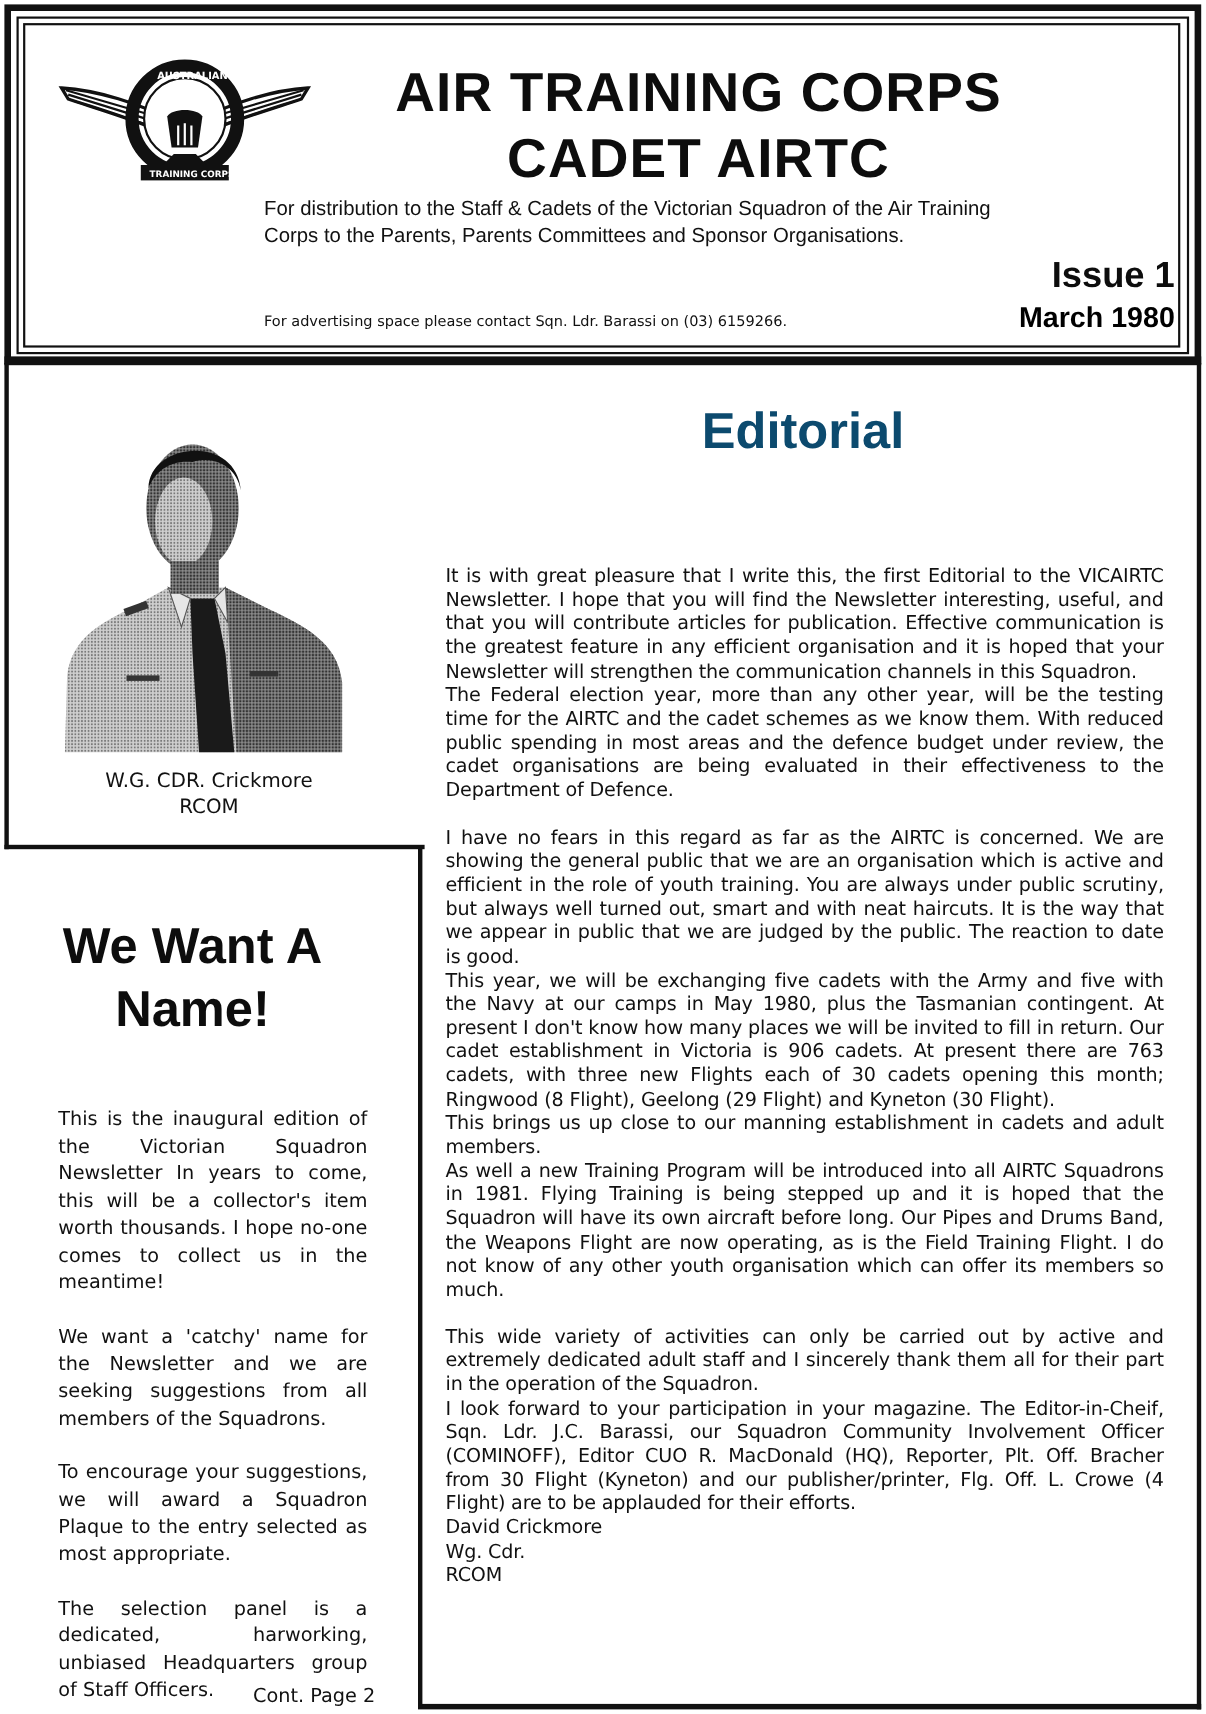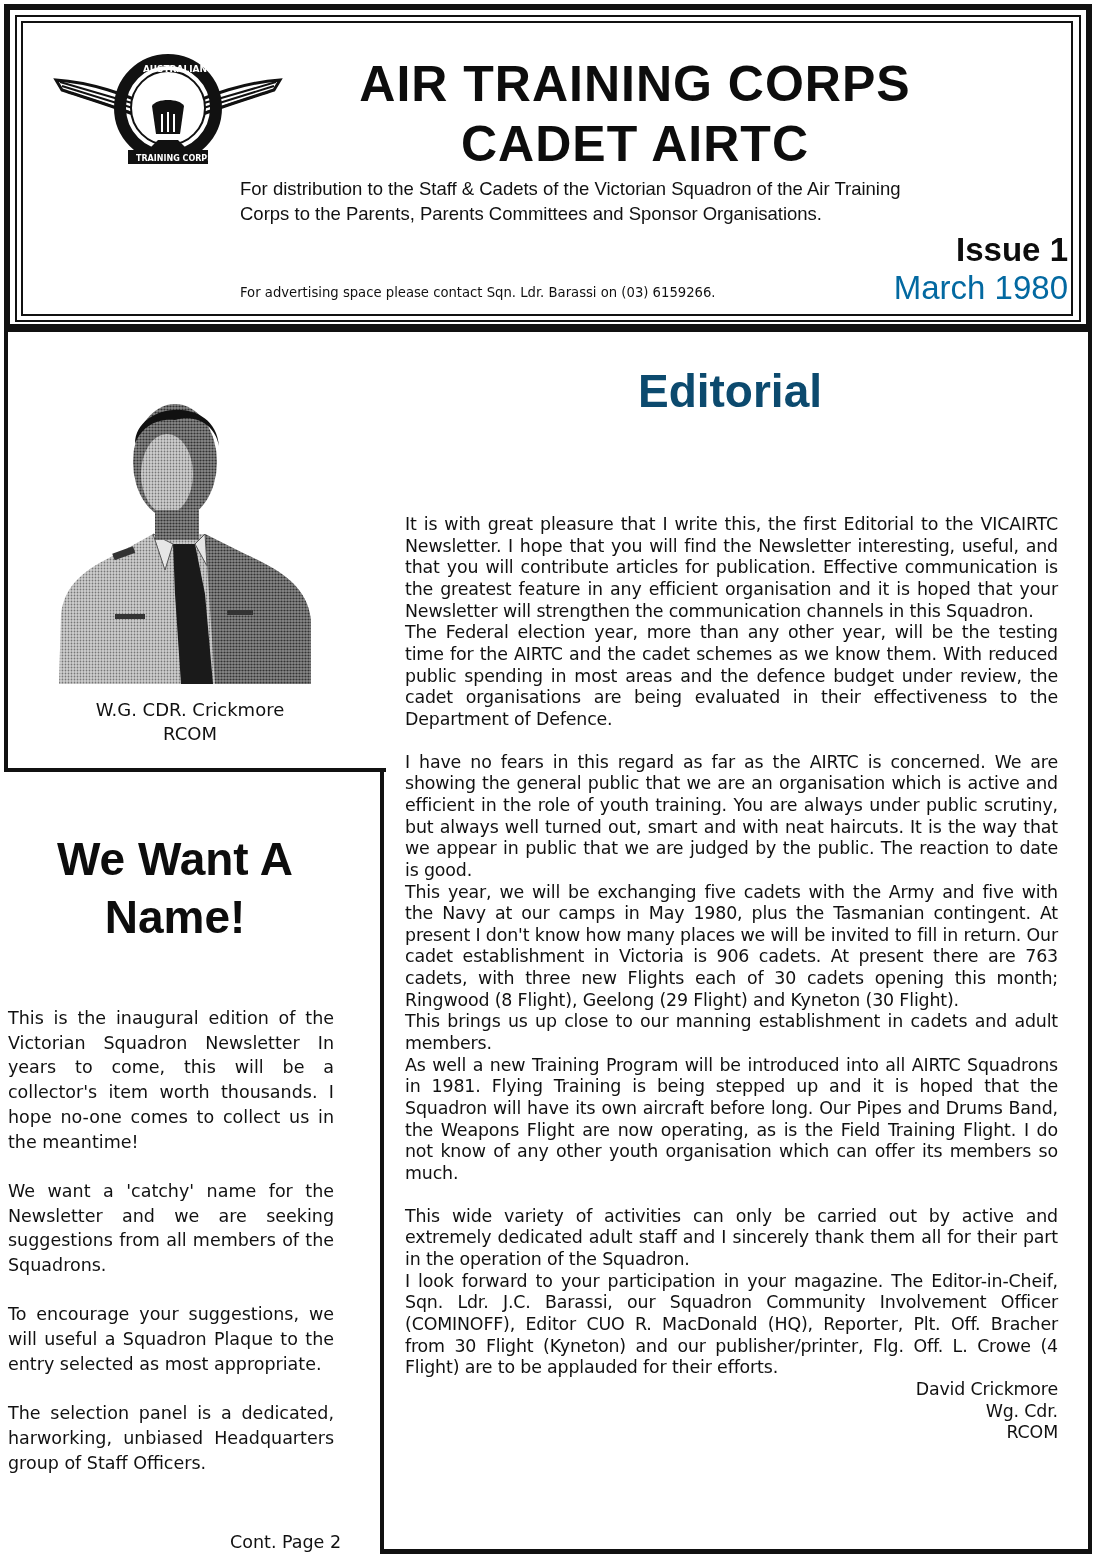--- a/index.html
+++ b/index.html
@@ -23,7 +23,7 @@
   .issue { position: absolute; right: 28px; top: 232px; font-family: "Liberation Sans", sans-serif;
     font-weight: bold; font-size: 33px; line-height: 36px; color: #0d0d0d; }
   .issue-date { position: absolute; right: 28px; top: 268px; font-family: "Liberation Sans", sans-serif;
-    font-weight: normal; font-size: 33px; line-height: 40px; color: #0369a1; }
+    font-weight: bold; font-size: 26px; line-height: 40px; color: #000000; }
   .ad-text { position: absolute; left: 240px; top: 284px; font-size: 13.2px; line-height: 18px; color: #111; }
 
   

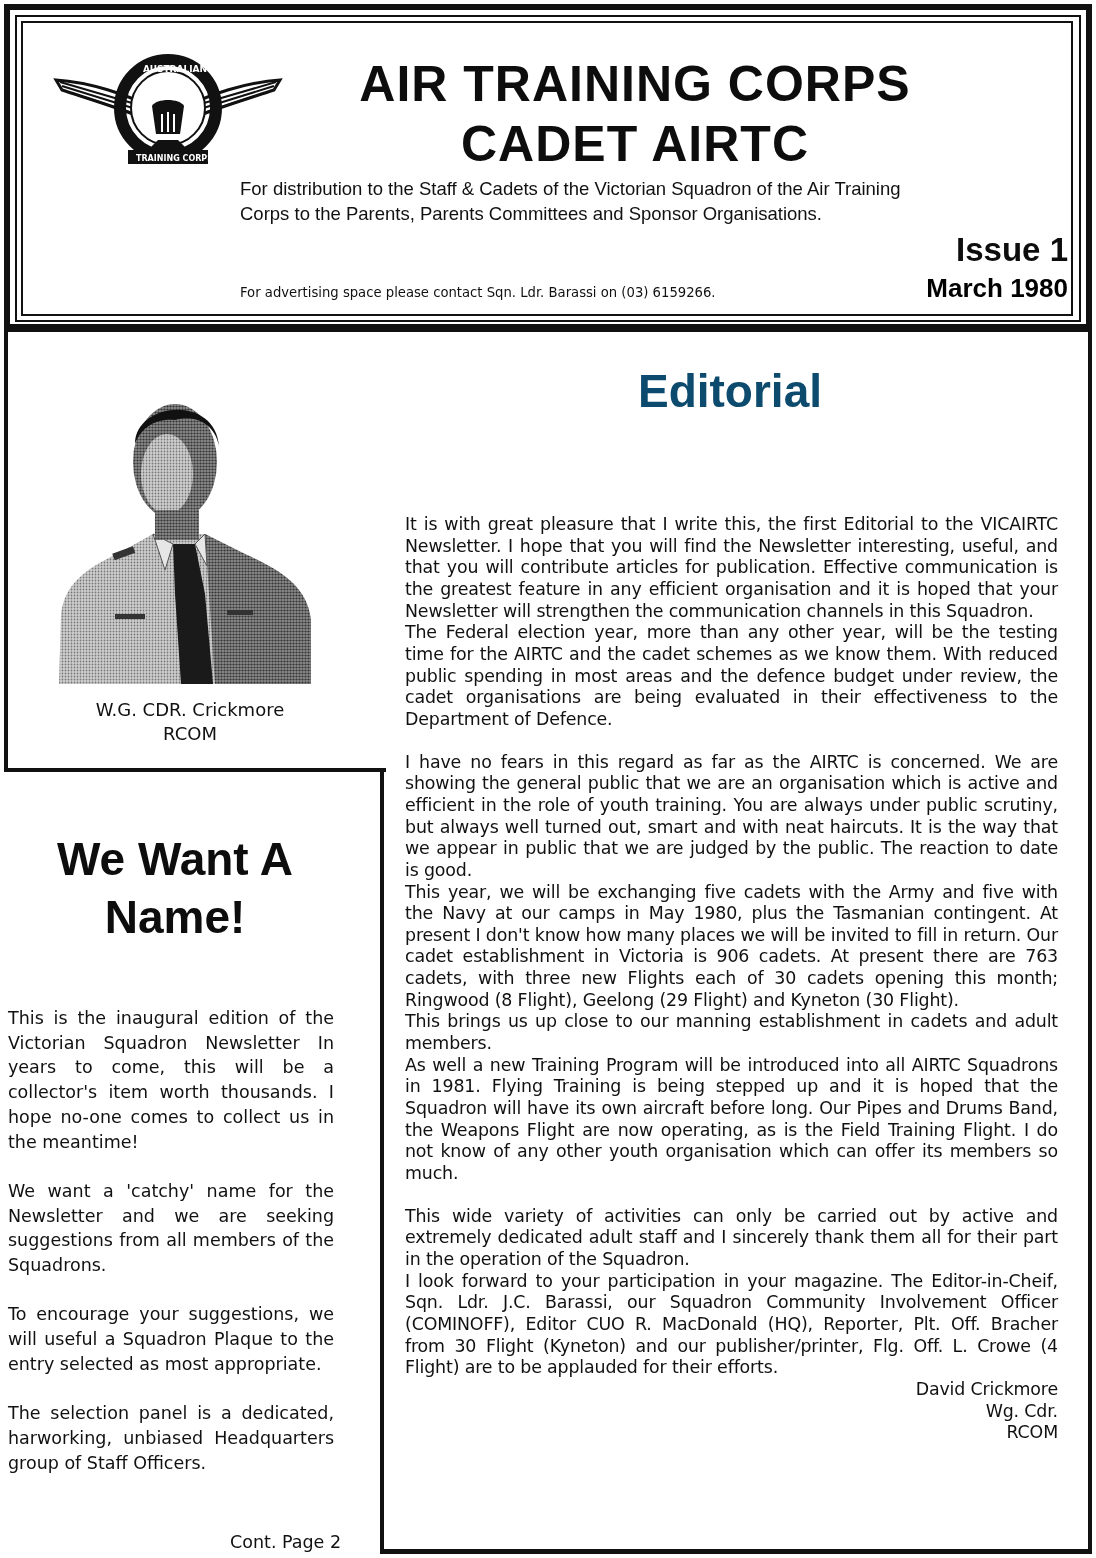--- a/index.html
+++ b/index.html
@@ -43,7 +43,7 @@
     font-family: "Liberation Sans", sans-serif; font-weight: bold; font-size: 46px; line-height: 58px; color: #0d0d0d; }
   .left-col { position: absolute; left: 8px; top: 1006px; width: 326px; font-size: 17.5px; line-height: 24.7px;
     text-align: justify; color: #111; }
-  .left-col p { margin-bottom: 24.7px; }
+  .left-col p { margin-bottom: 24.7px; margin-left: 45px; }
   .left-col p.last { margin-bottom: 0; }
   .cont { position: absolute; left: 230px; top: 1530px; font-size: 17.5px; line-height: 24px; color: #111; }
 

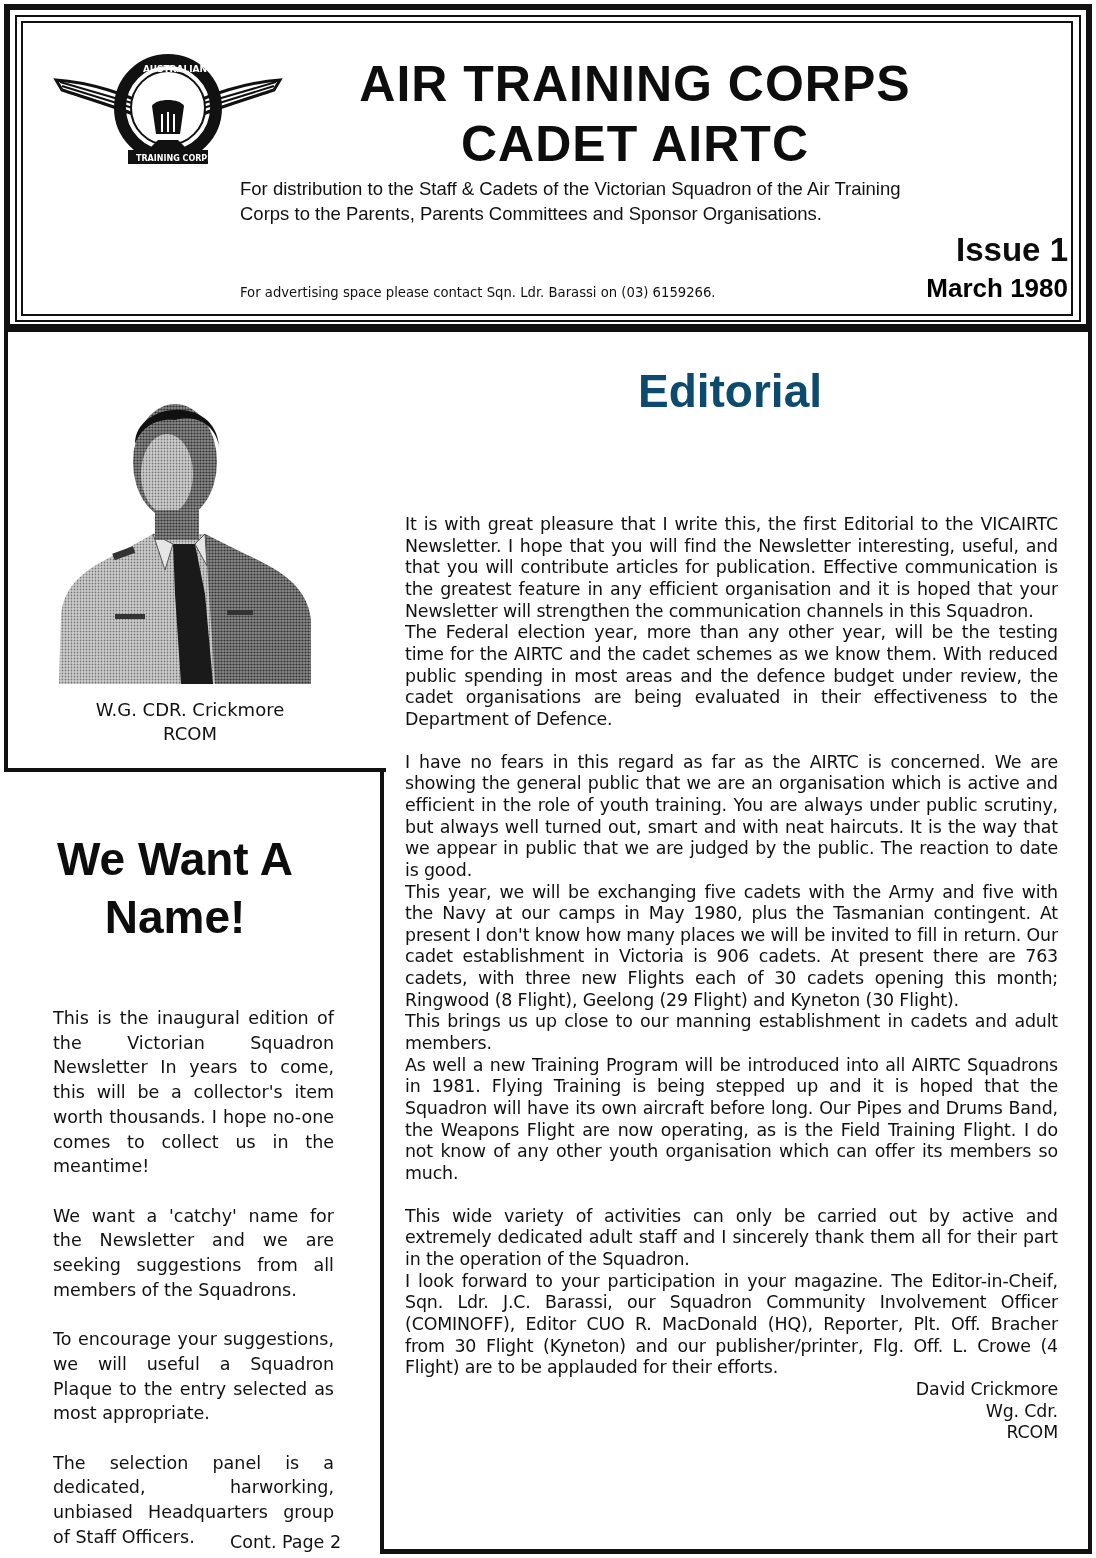--- a/index.html
+++ b/index.html
@@ -147,7 +147,7 @@
 <div class="left-col">
   <p>This is the inaugural edition of the Victorian Squadron Newsletter In years to come, this will be a collector's item worth thousands. I hope no-one comes to collect us in the meantime!</p>
   <p>We want a 'catchy' name for the Newsletter and we are seeking suggestions from all members of the Squadrons.</p>
-  <p>To encourage your suggestions, we will useful a Squadron Plaque to the entry selected as most appropriate.</p>
+  <p>To encourage your suggestions, we will award a Squadron Plaque to the entry selected as most appropriate.</p>
   <p class="last">The selection panel is a dedicated, harworking, unbiased Headquarters group of Staff Officers.</p>
 </div>
 <div class="cont">Cont. Page 2</div>

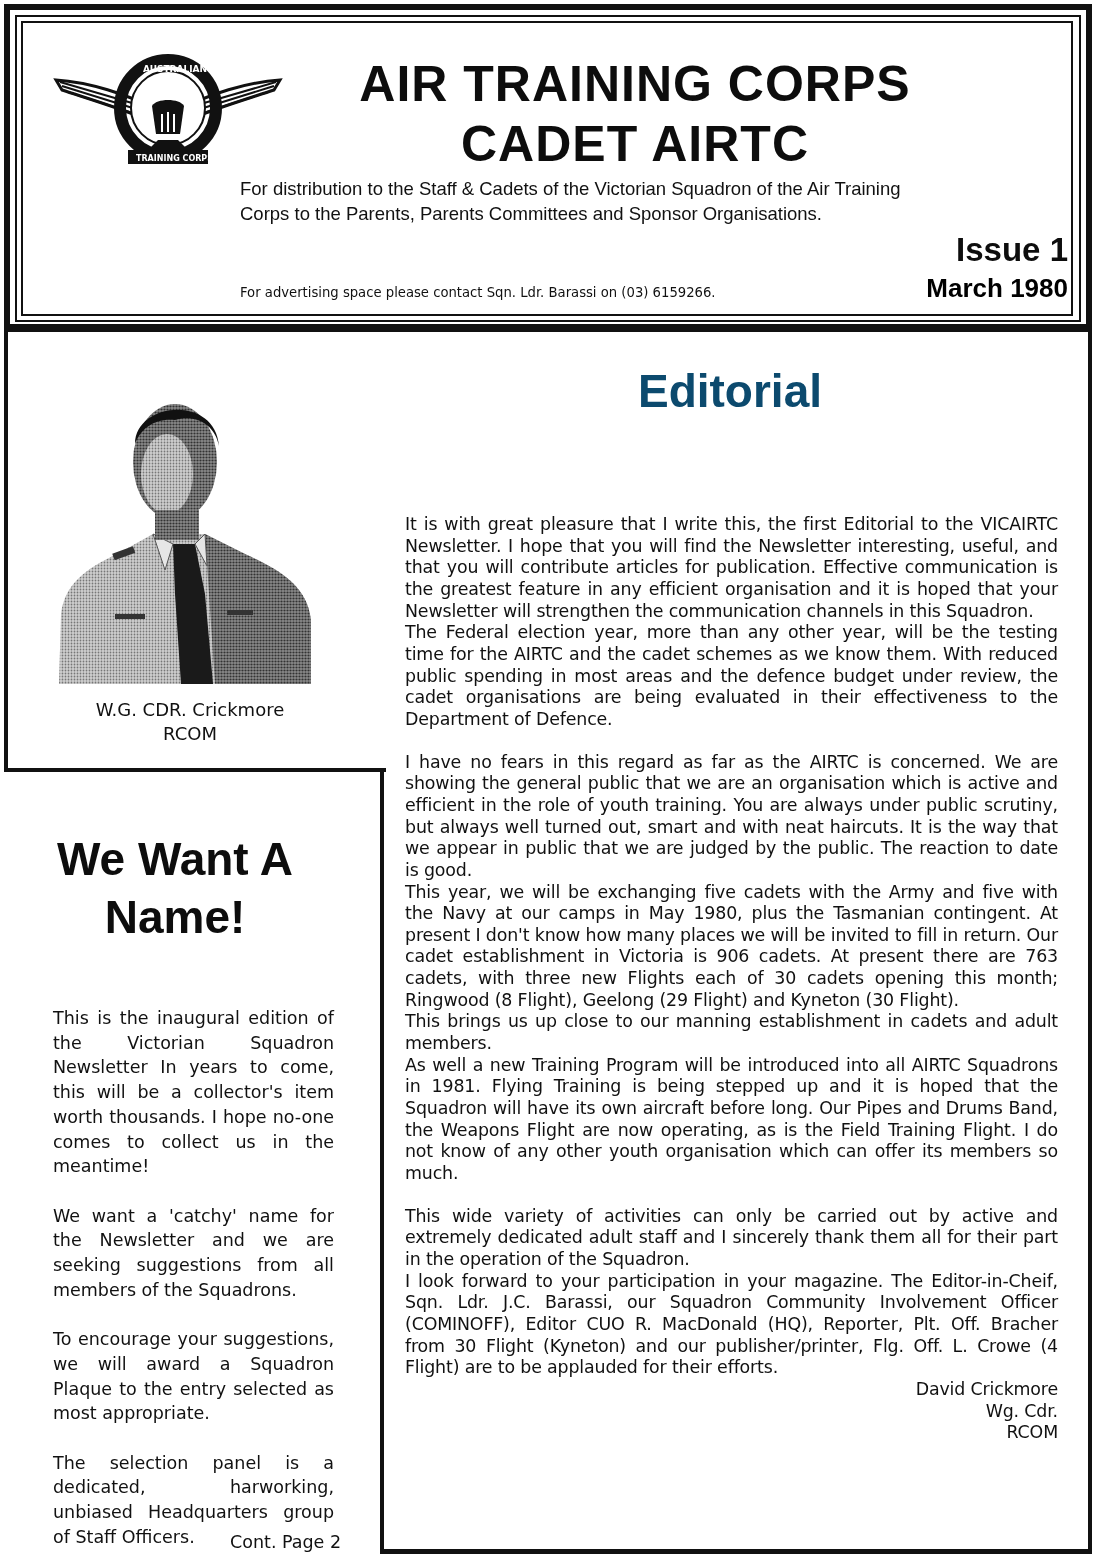--- a/index.html
+++ b/index.html
@@ -54,7 +54,7 @@
     text-align: justify; color: #111; letter-spacing: -0.15px; }
   .ed-col p { margin: 0; }
   .ed-col p.gap { margin-top: 21px; }
-  .sig { text-align: right; }
+  .sig { }
 </style>
 </head>
 <body>

